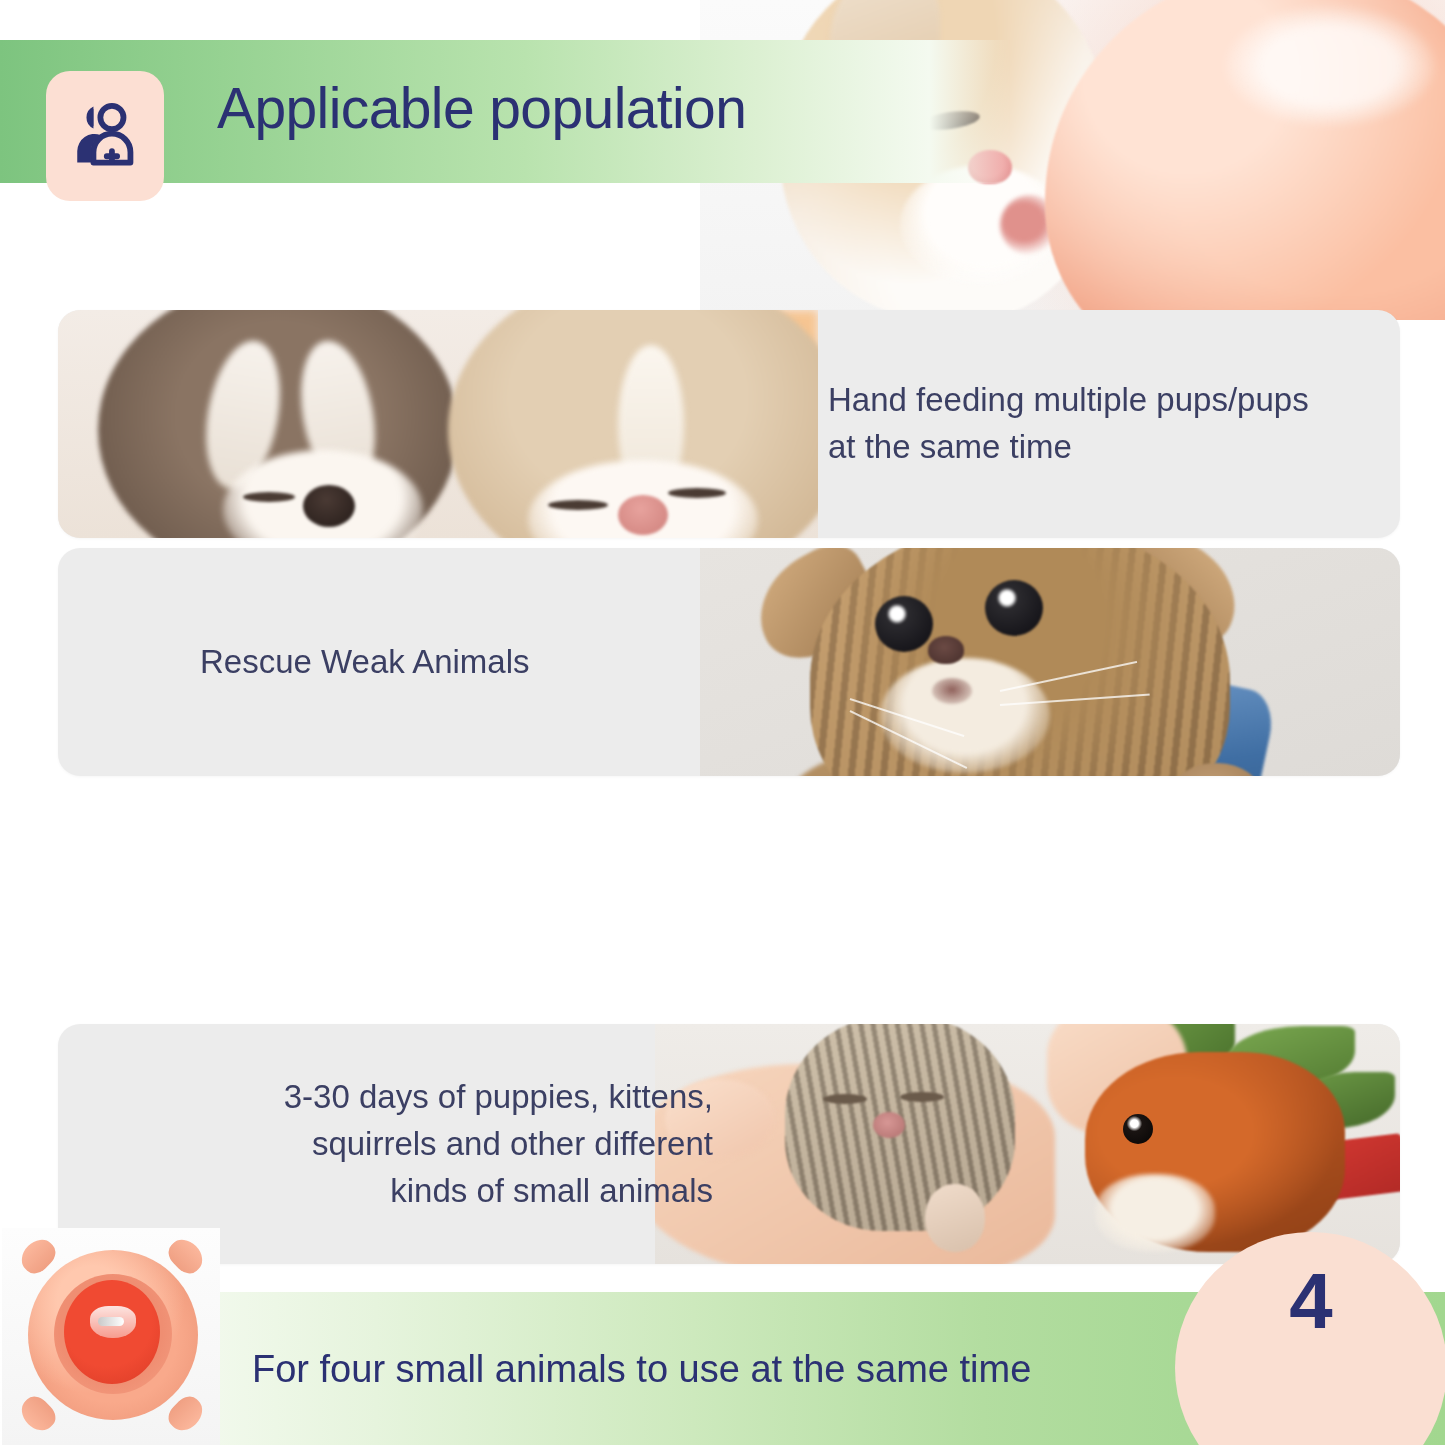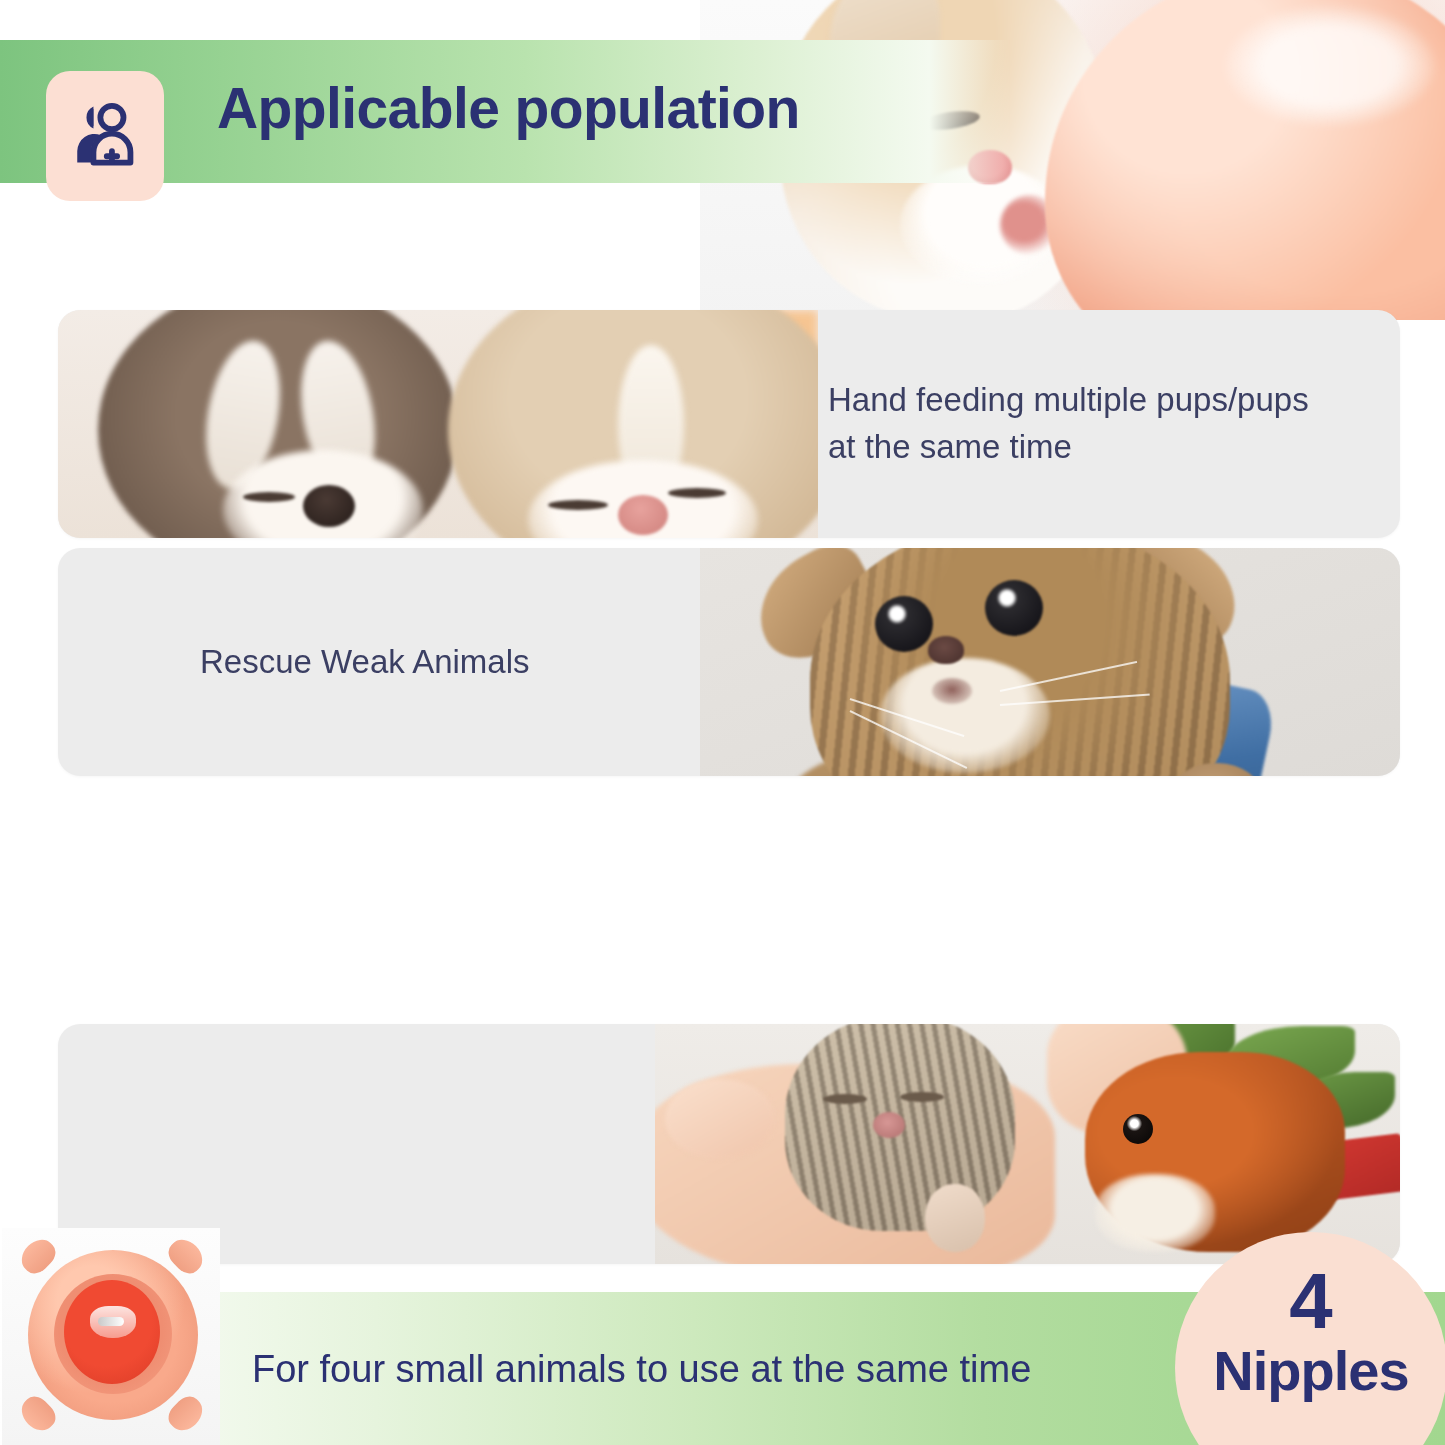--- a/index.html
+++ b/index.html
@@ -92,7 +92,7 @@
   .header-icon svg{ width:74px; height:74px; display:block; }
   .header-title{
     position:absolute; left:217px; top:75px;
-    font-size:57px; font-weight:bold; color:#2b3173;
+    font-size:57px; font-weight:normal; color:#2b3173;
     letter-spacing:-0.6px; white-space:nowrap;
     font-family:"Liberation Sans", sans-serif;
   }

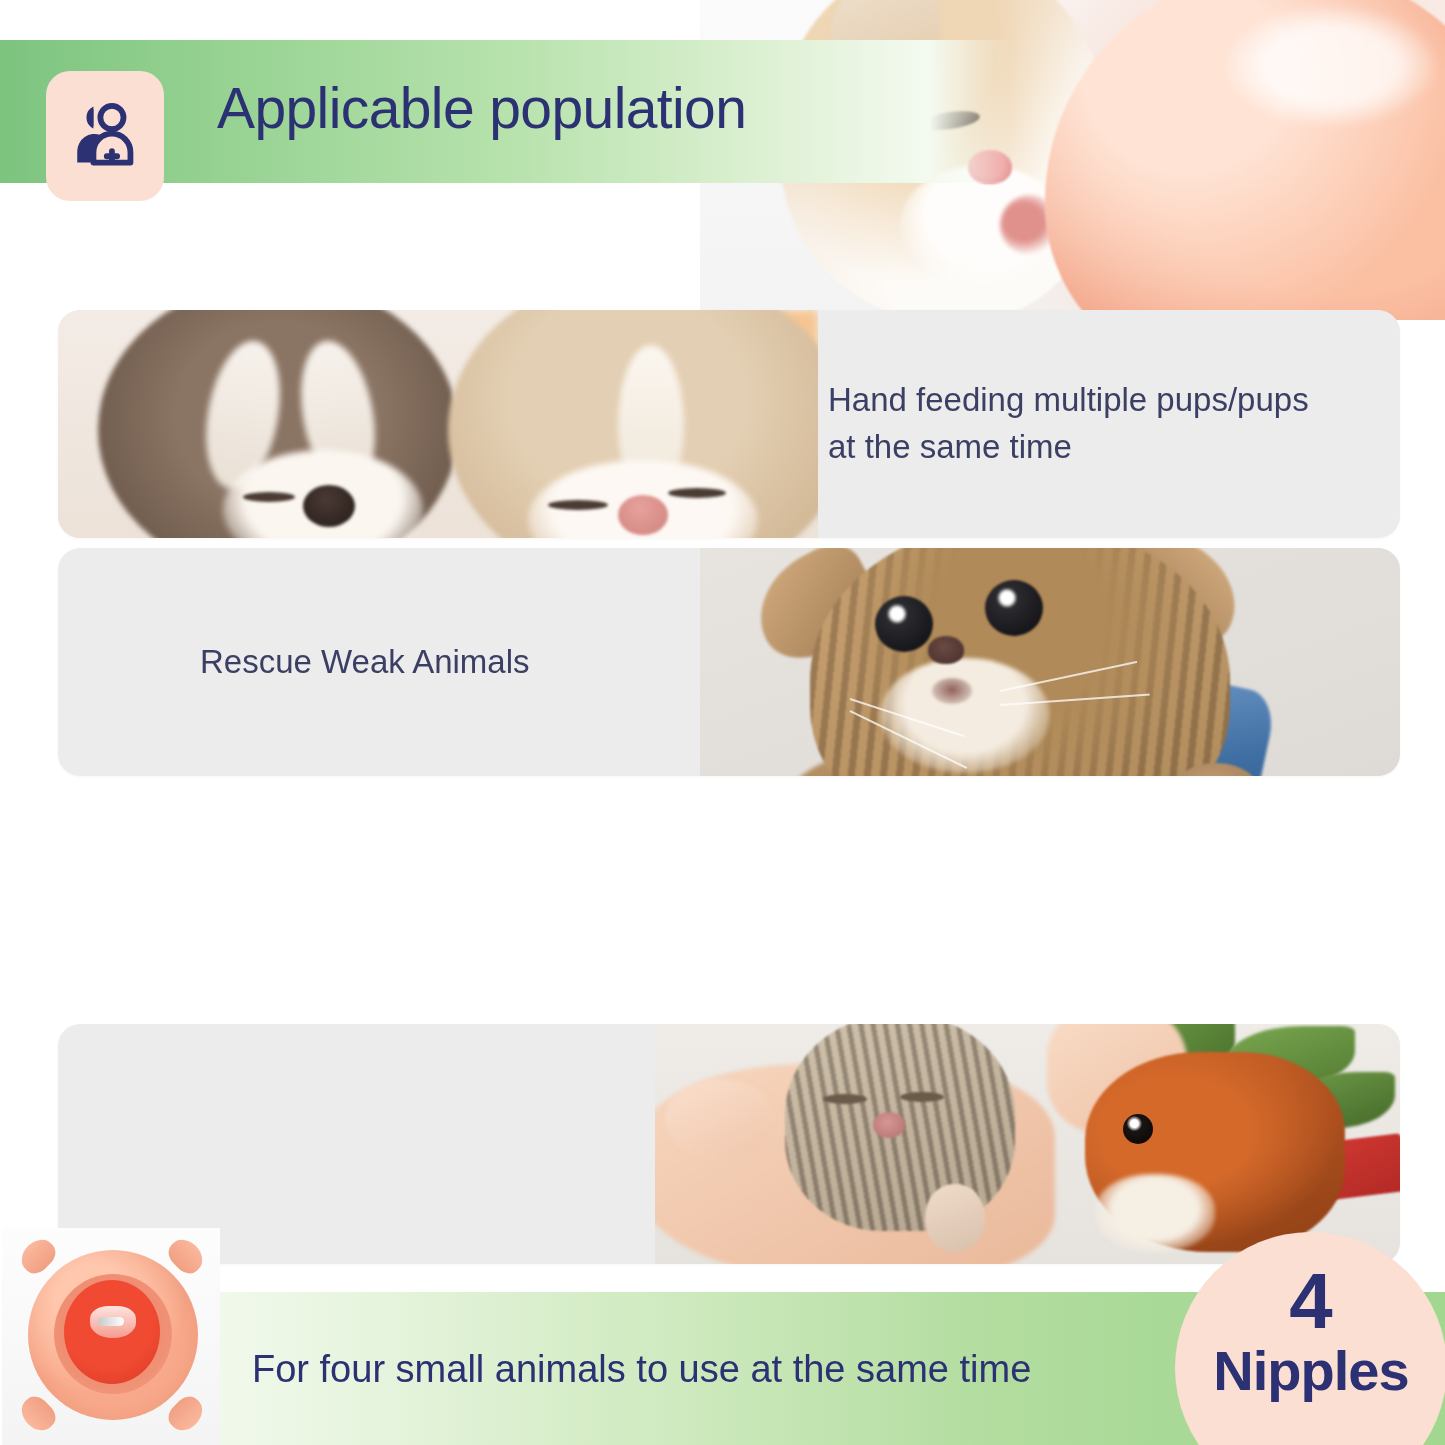--- a/index.html
+++ b/index.html
@@ -407,6 +407,9 @@
         <div class="c4-sq-eye"></div>
       </div>
     </div>
+    <div class="txt">3-30 days of puppies, kittens,
+squirrels and other different
+kinds of small animals</div>
   </div>
 
   <div class="footer-band"></div>

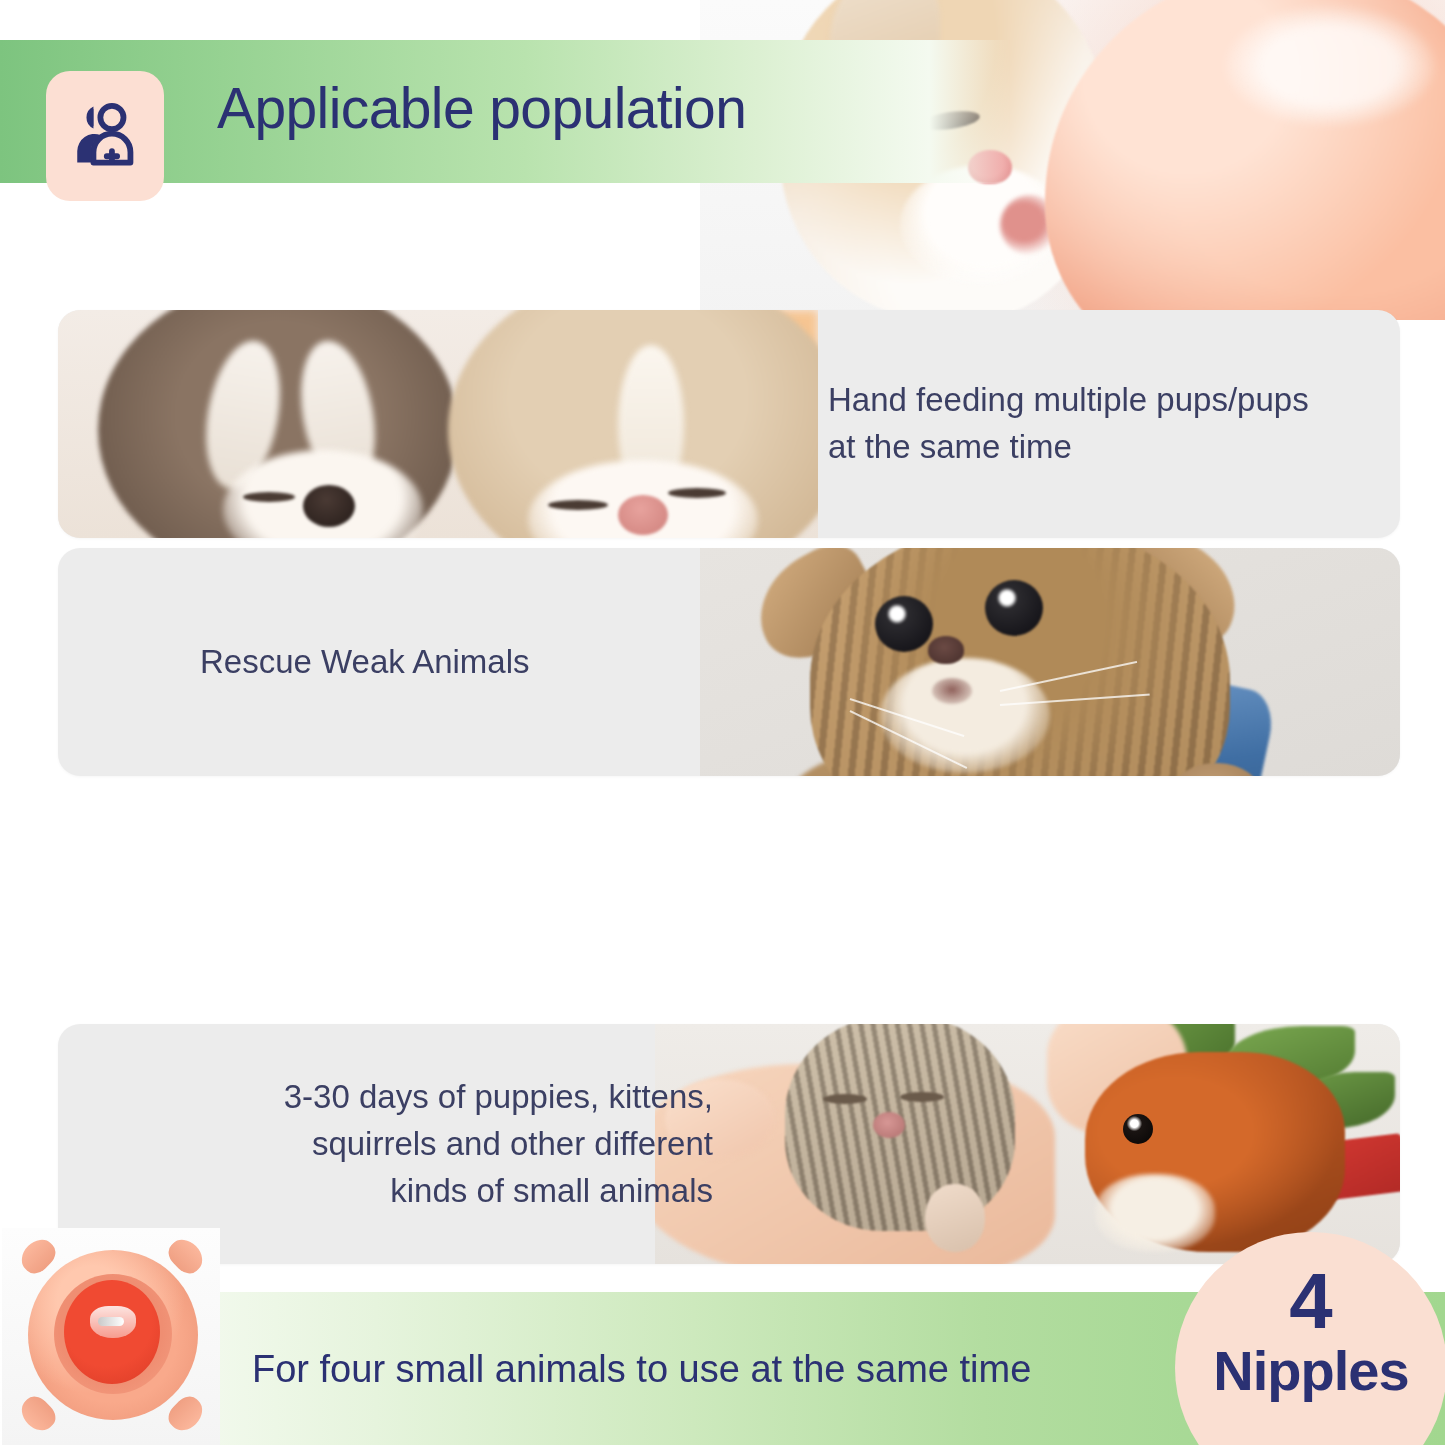--- a/index.html
+++ b/index.html
@@ -430,7 +430,6 @@
 
   <div class="nipple-badge">
     <div class="num">4</div>
-    <div class="lbl">Nipples</div>
   </div>
 
 </div>

